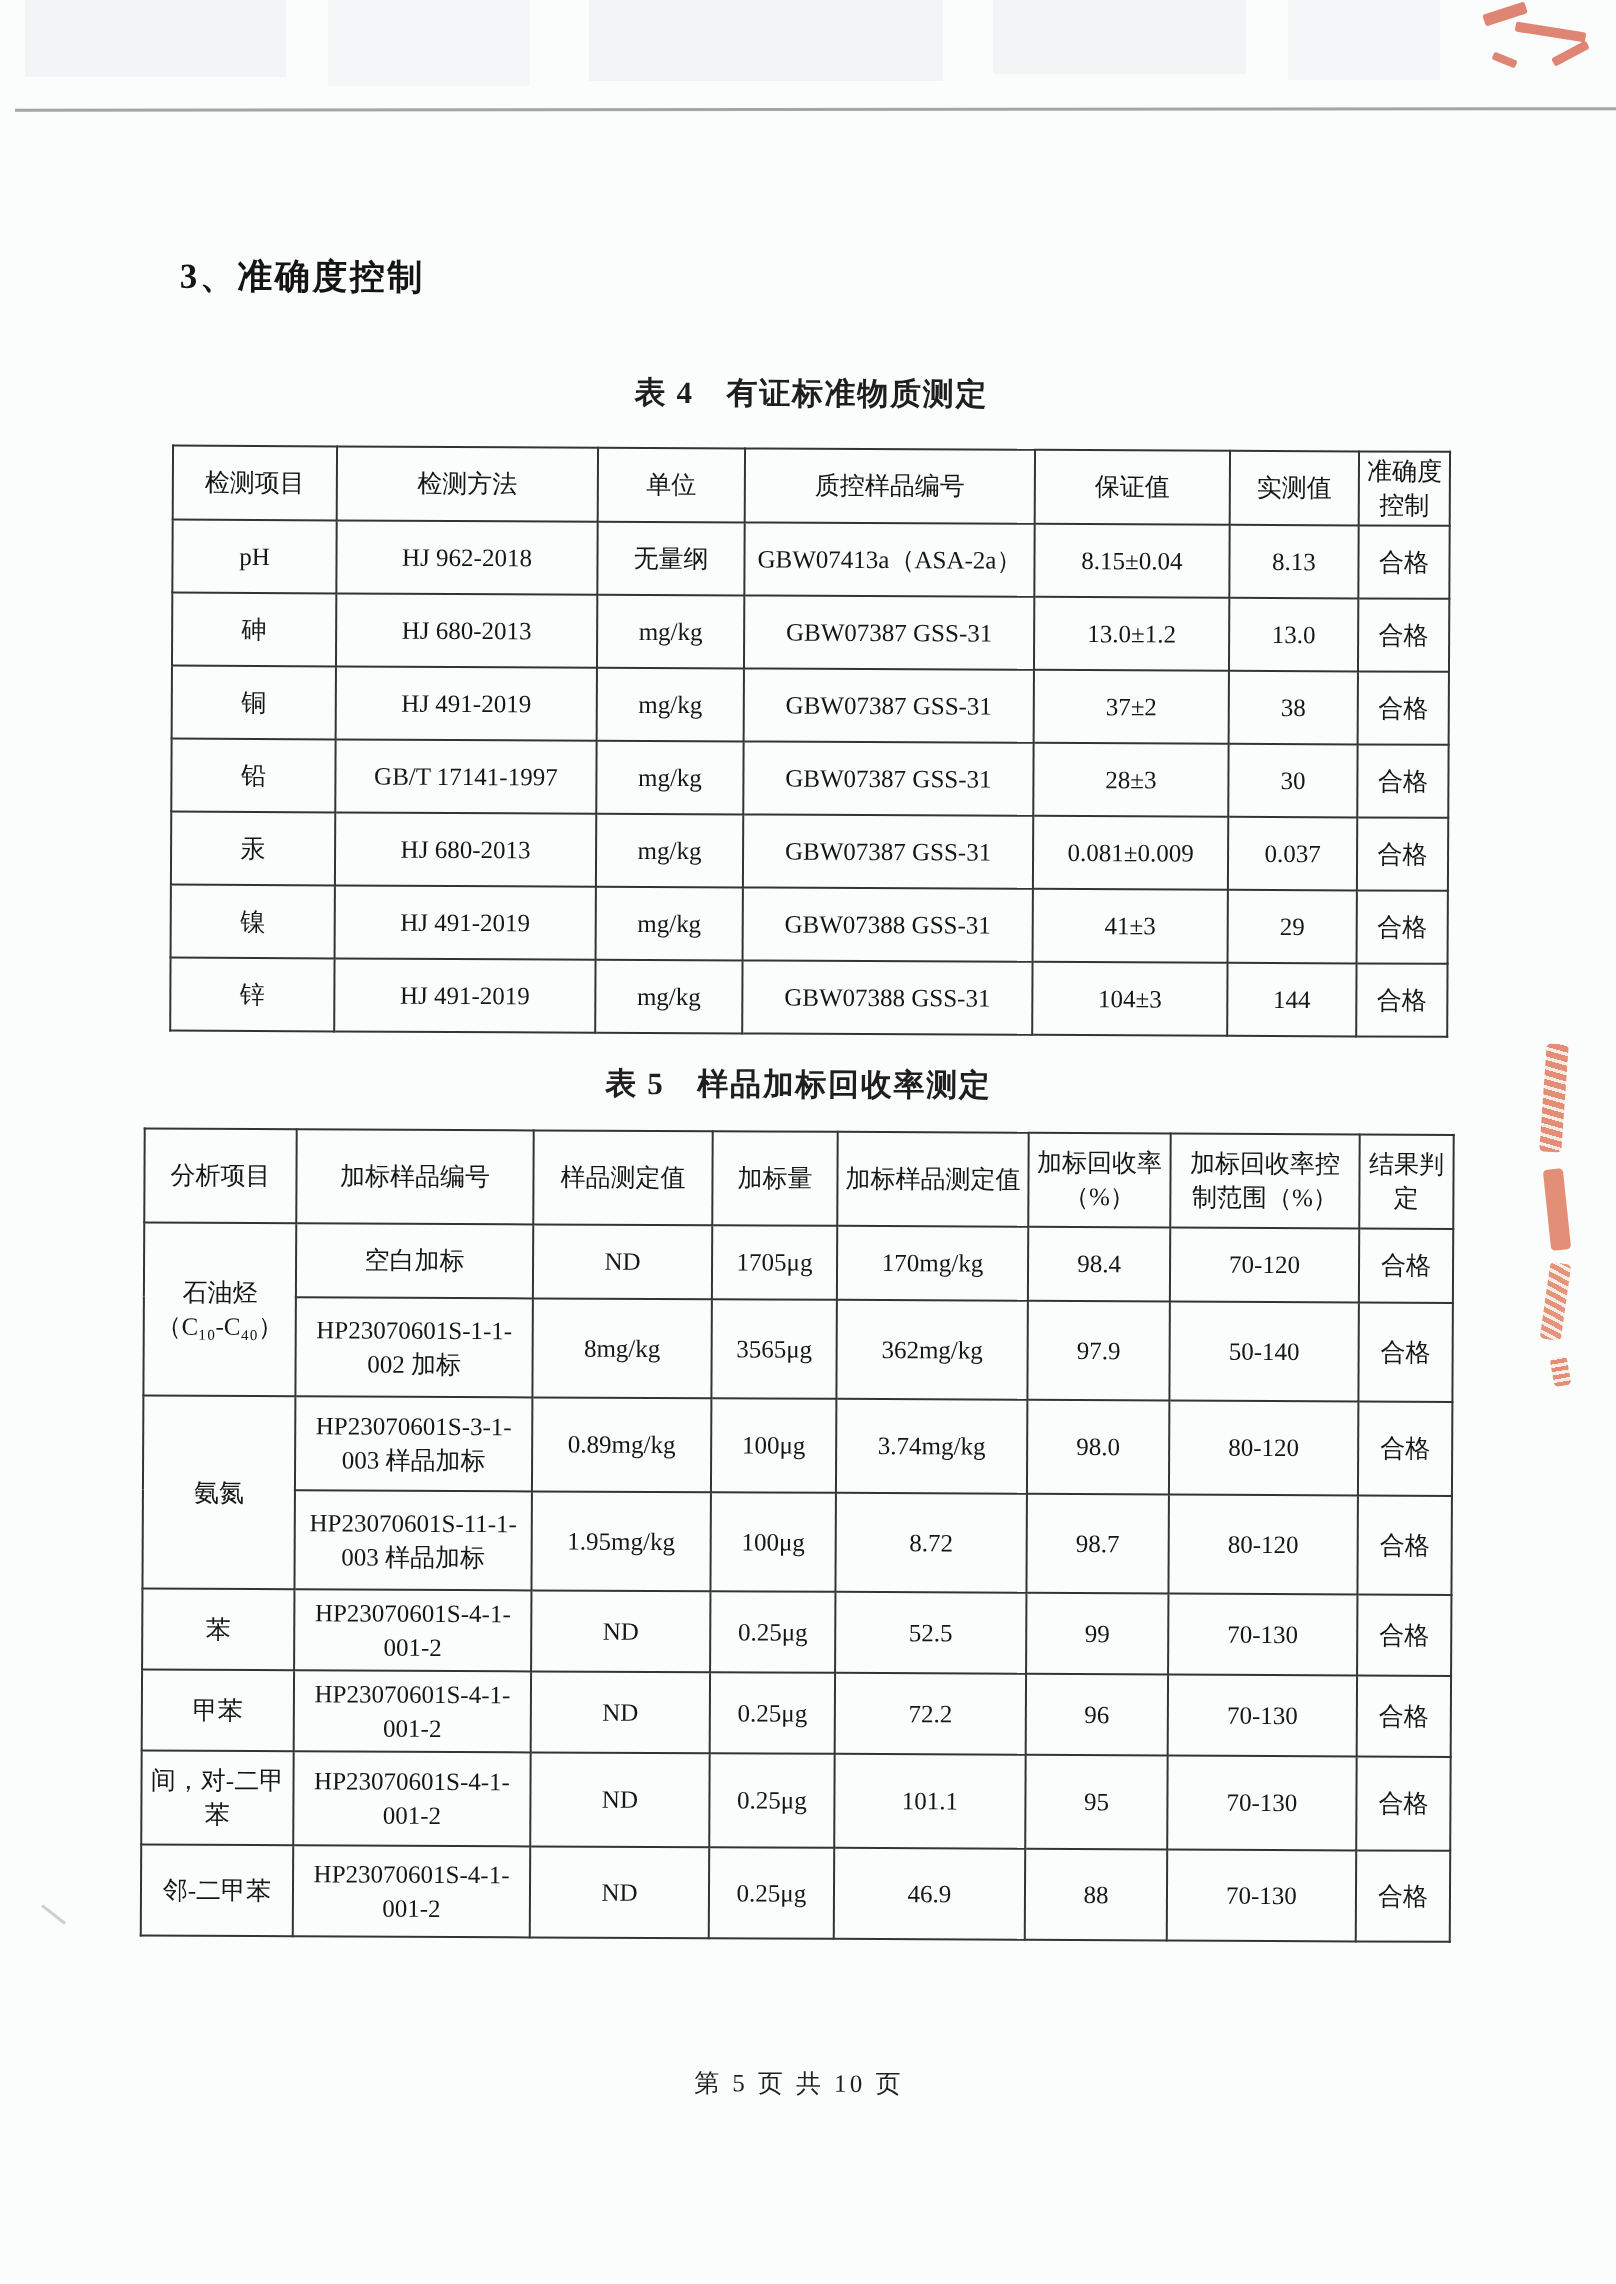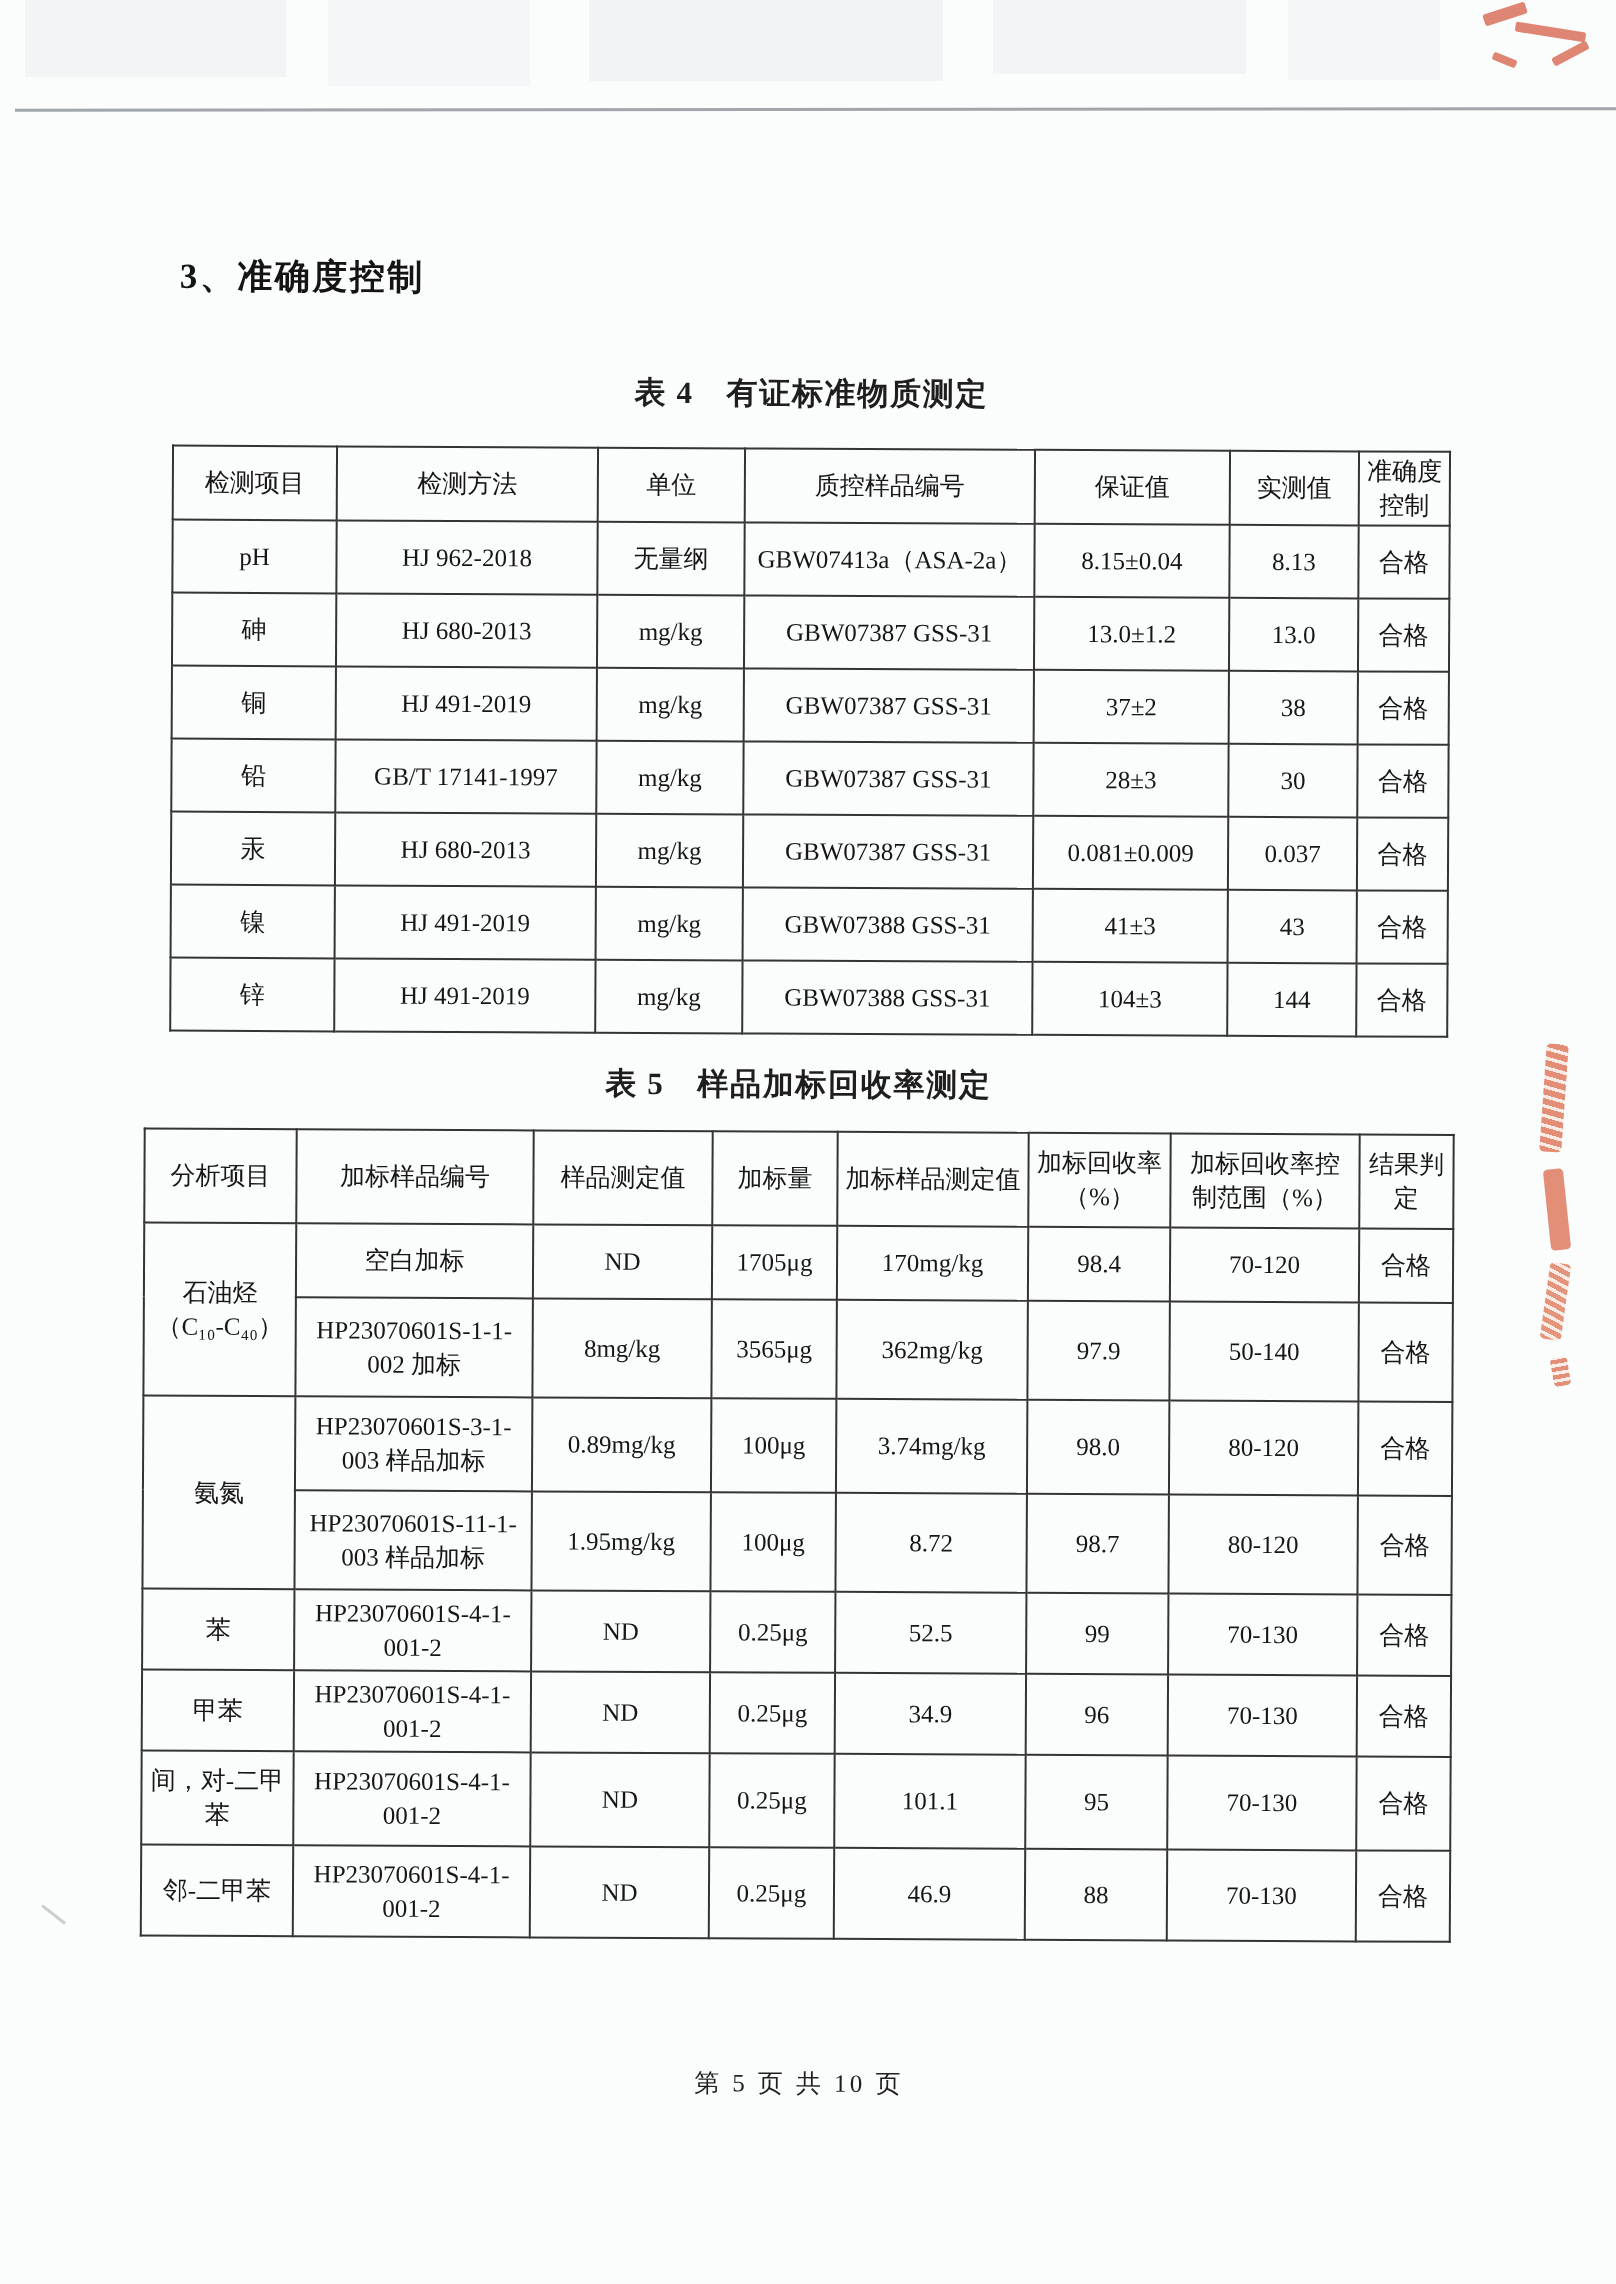--- a/index.html
+++ b/index.html
@@ -171,7 +171,7 @@
         <td>mg/kg</td>
         <td>GBW07388 GSS-31</td>
         <td>41±3</td>
-        <td>43</td>
+        <td>29</td>
         <td>合格</td>
       </tr>
       <tr class="dr">

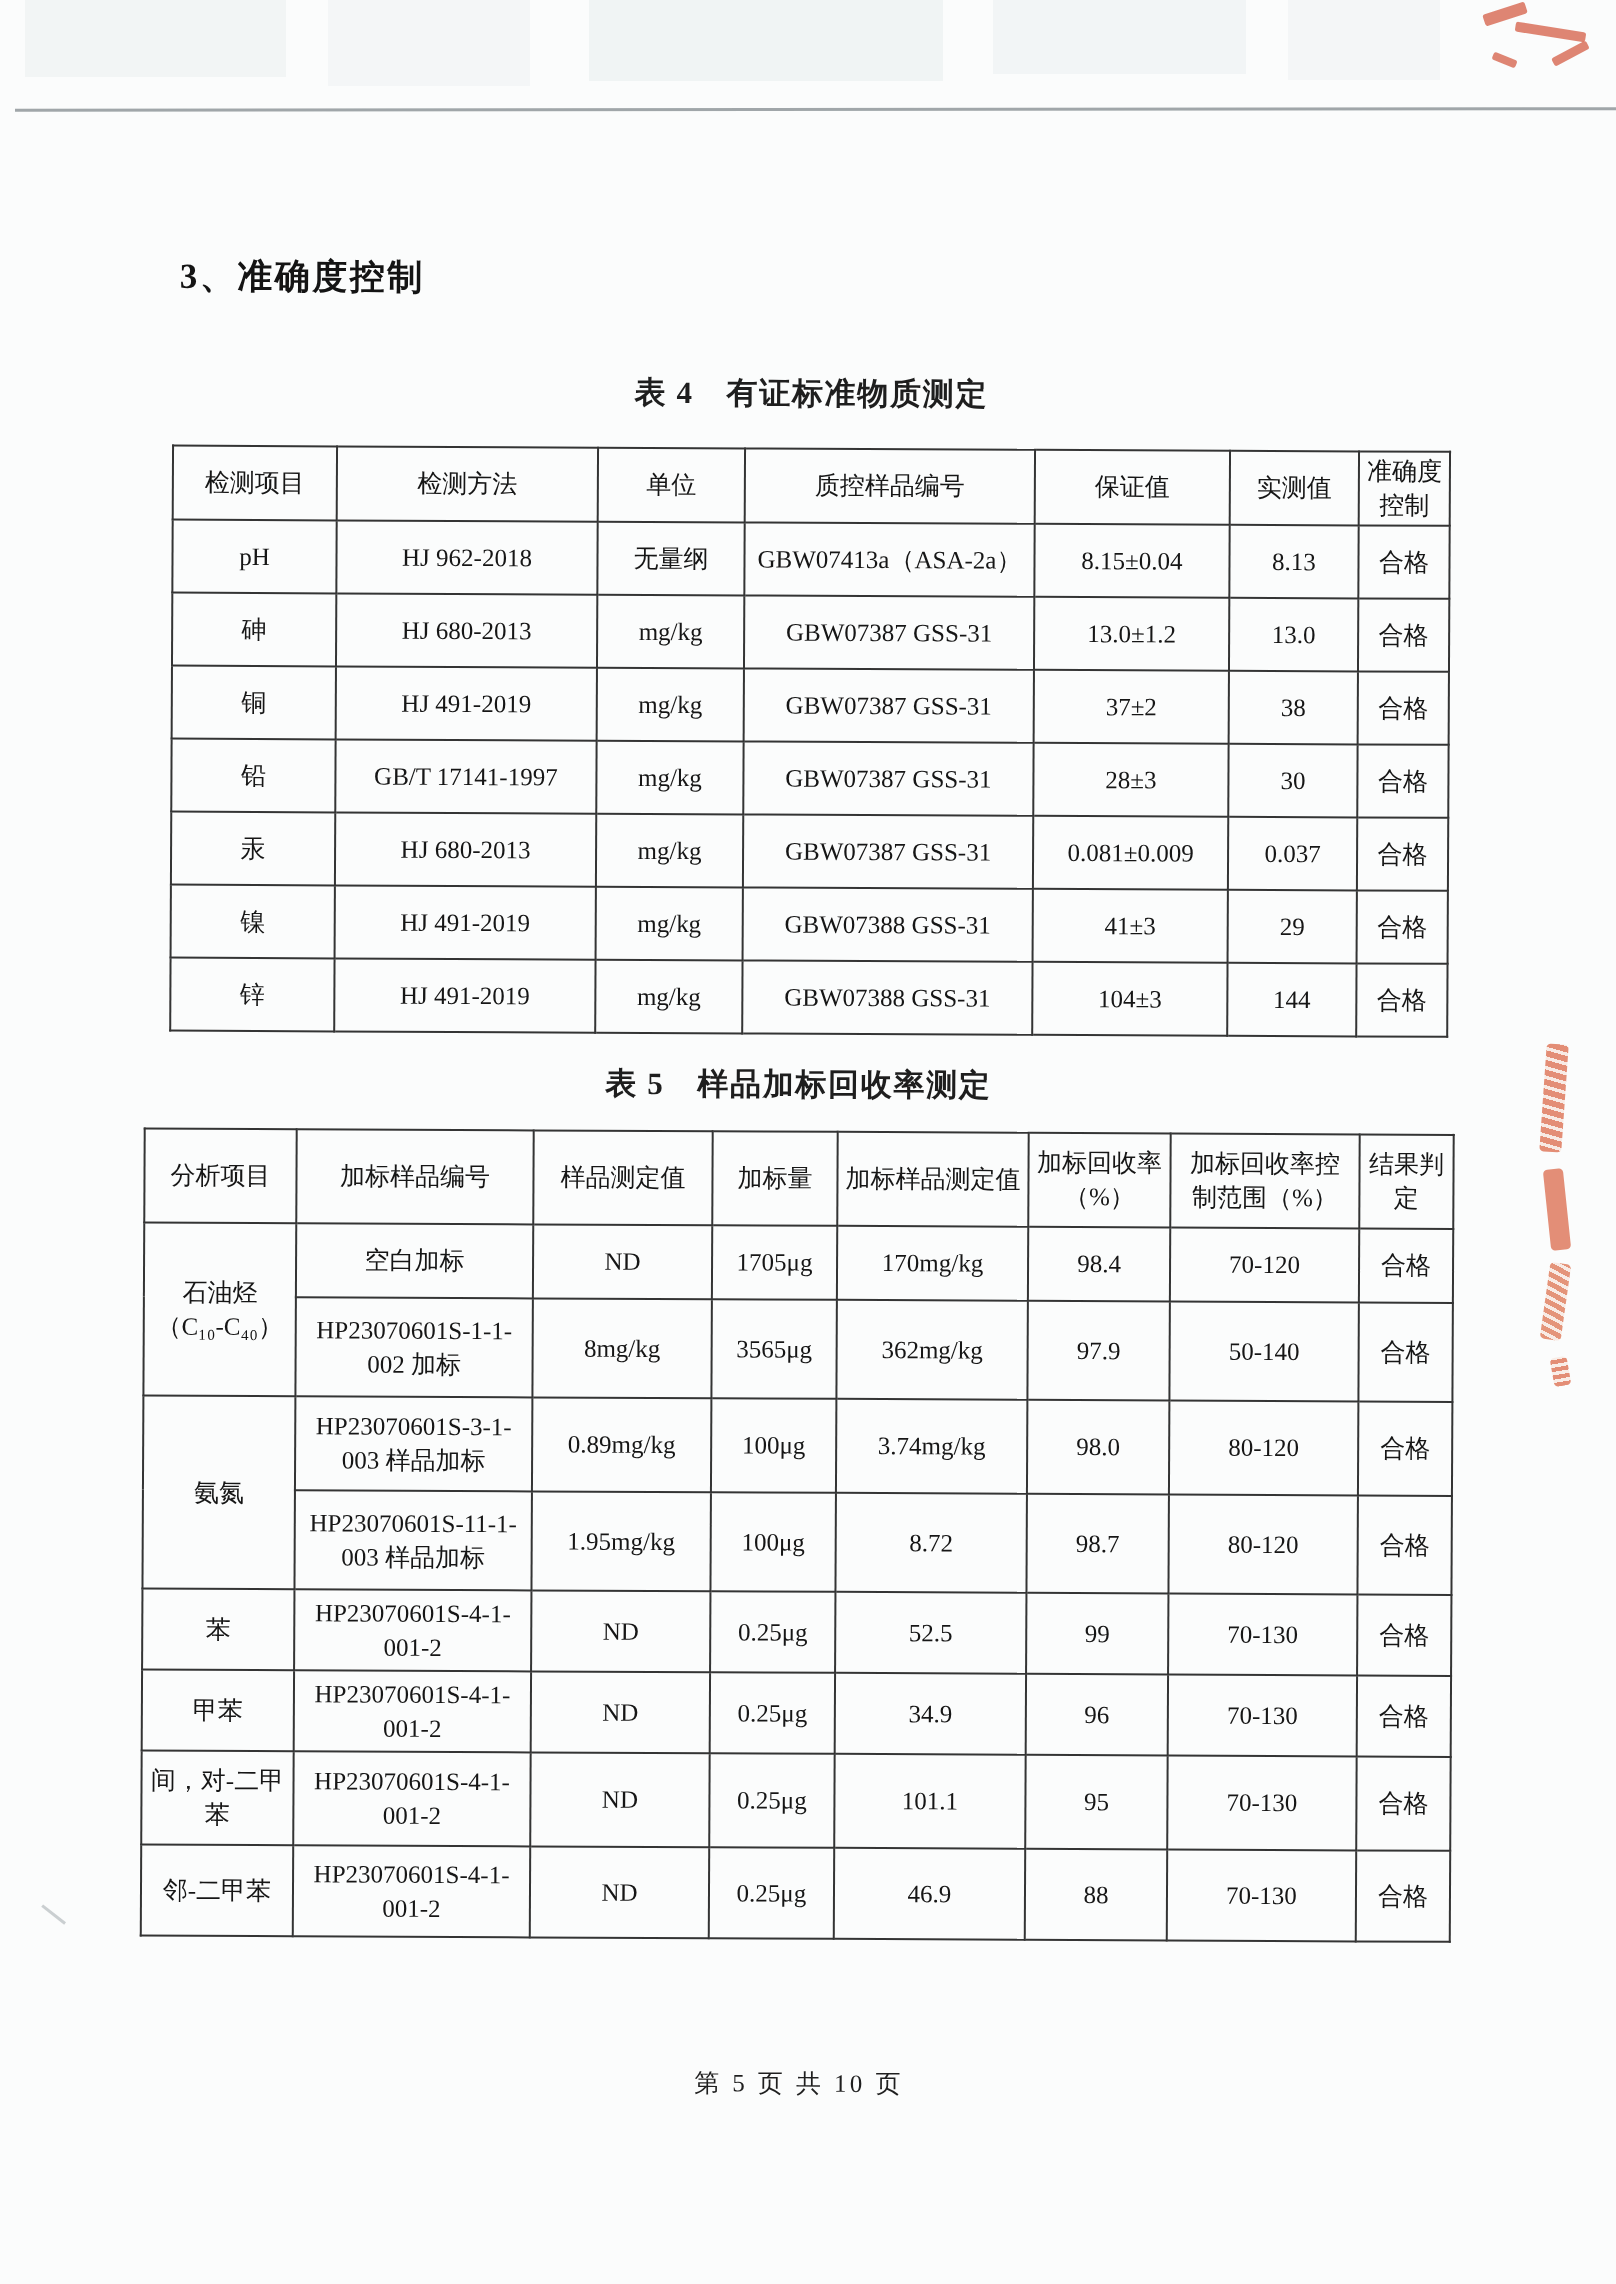--- a/index.html
+++ b/index.html
@@ -263,7 +263,7 @@
         <td>HP23070601S-4-1-001-2</td>
         <td>ND</td>
         <td>0.25μg</td>
-        <td>34.9</td>
+        <td>72.2</td>
         <td>96</td>
         <td>70-130</td>
         <td>合格</td>

